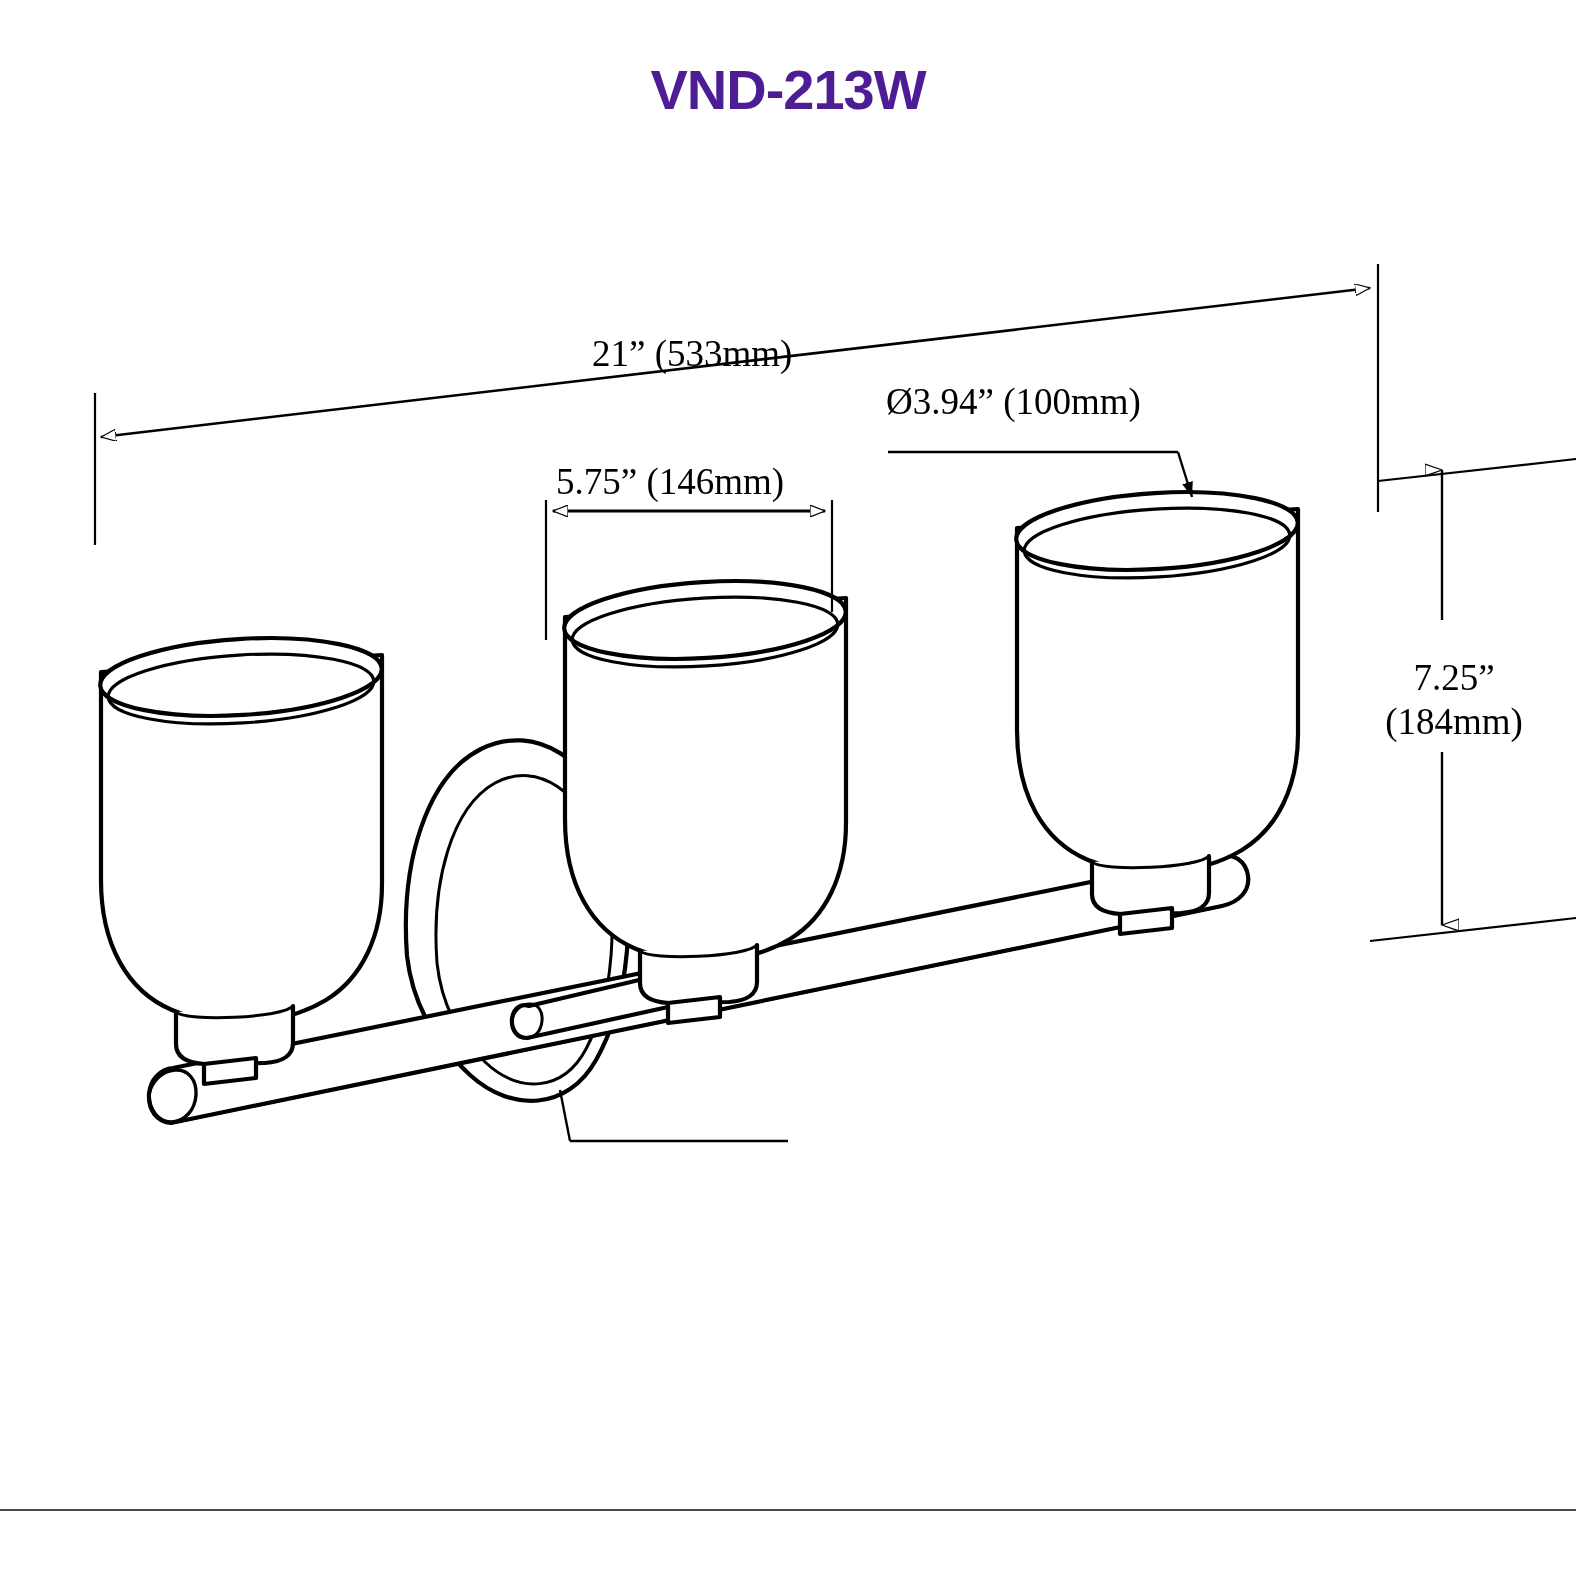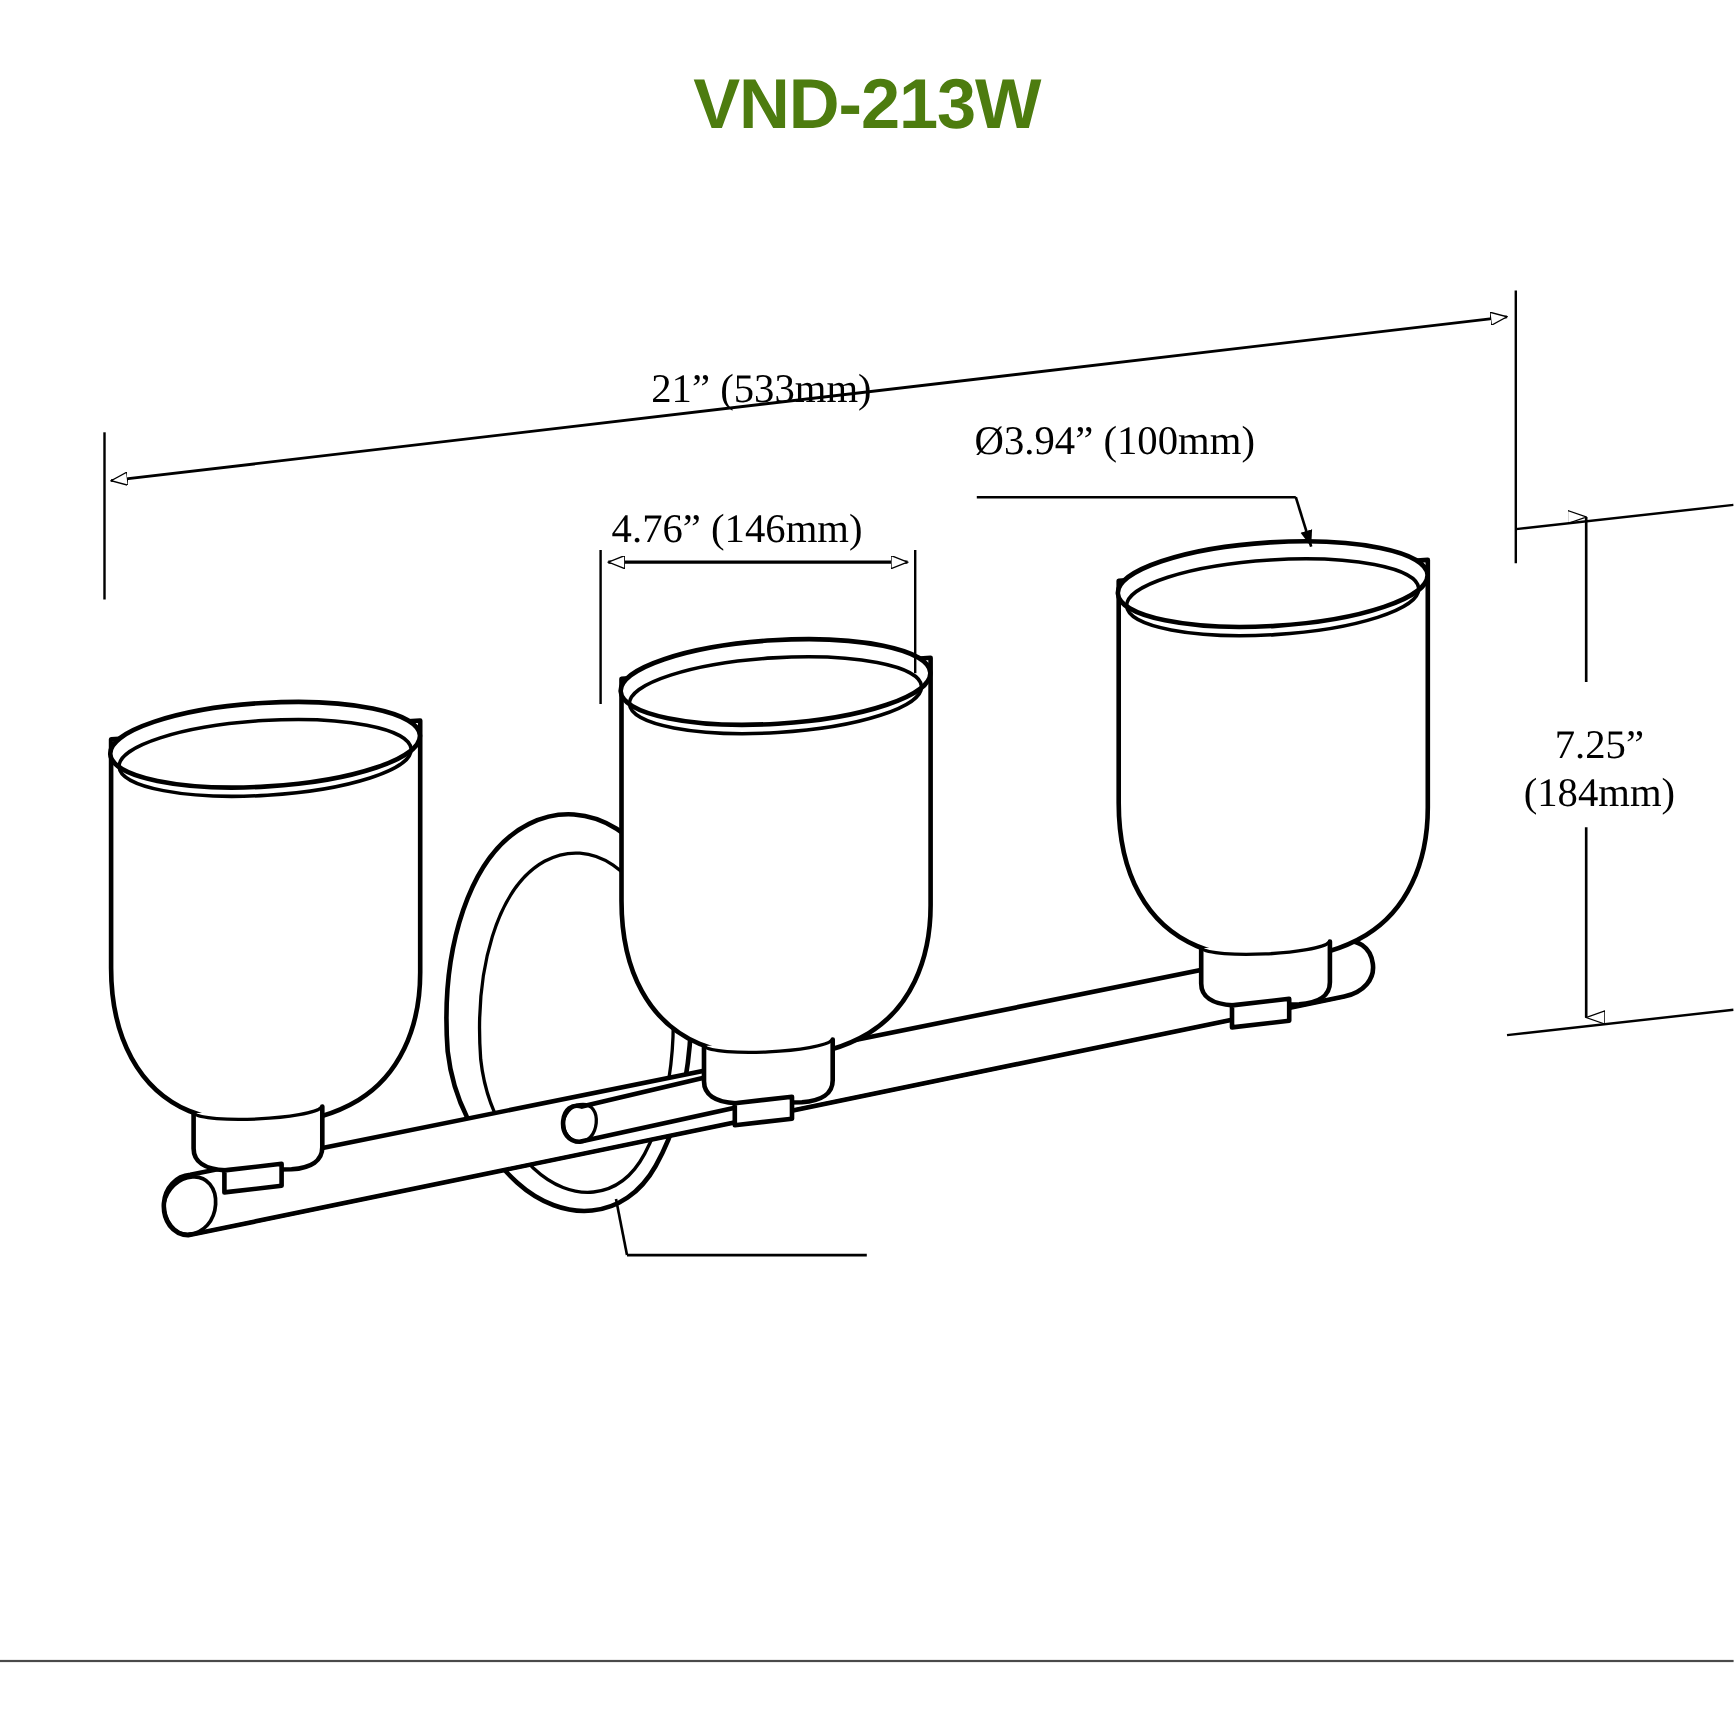--- a/index.html
+++ b/index.html
@@ -26,10 +26,10 @@
     width: 1576px;
     text-align: center;
     font-family: "Liberation Sans", "DejaVu Sans", sans-serif;
-    font-size: 64px;
+    font-size: 56px;
     font-weight: bold;
     letter-spacing: -1px;
-    color: #4d7c0f;
+    color: #4c1d95;
     line-height: 1;
     white-space: nowrap;
   }

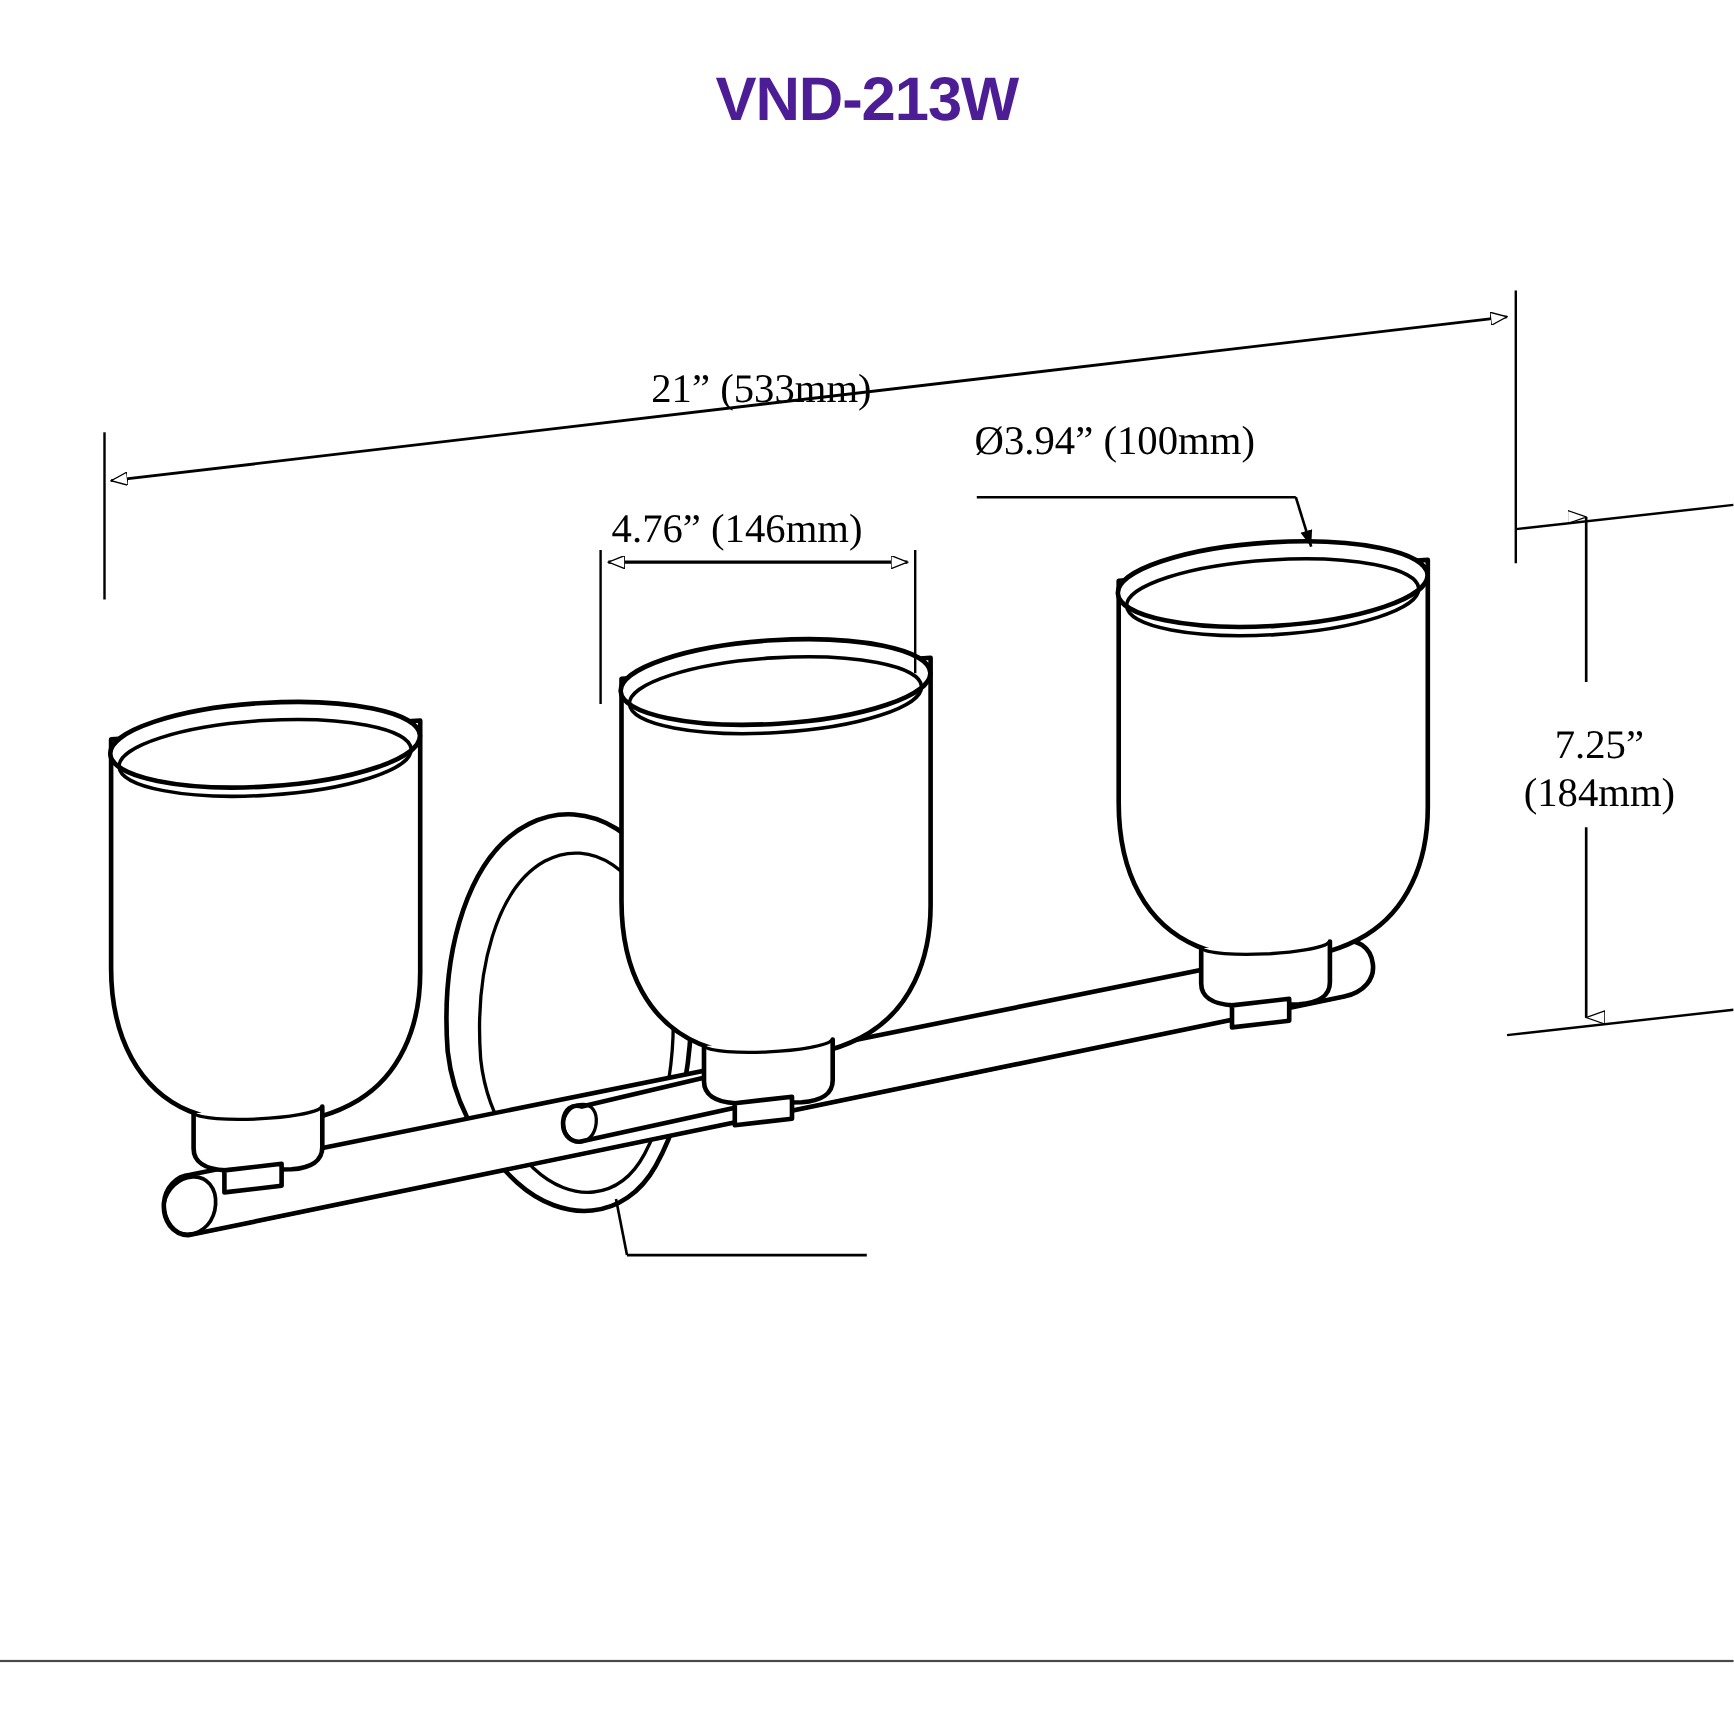--- a/index.html
+++ b/index.html
@@ -225,7 +225,7 @@
 
   <div class="dim-text" id="dim-width-label">21” (533mm)</div>
 
-  <div class="dim-text" id="dim-shade-spacing">4.76” (146mm)</div>
+  <div class="dim-text" id="dim-shade-spacing">5.75” (146mm)</div>
 
   <div class="dim-text" id="dim-shade-dia">Ø3.94” (100mm)</div>
 

